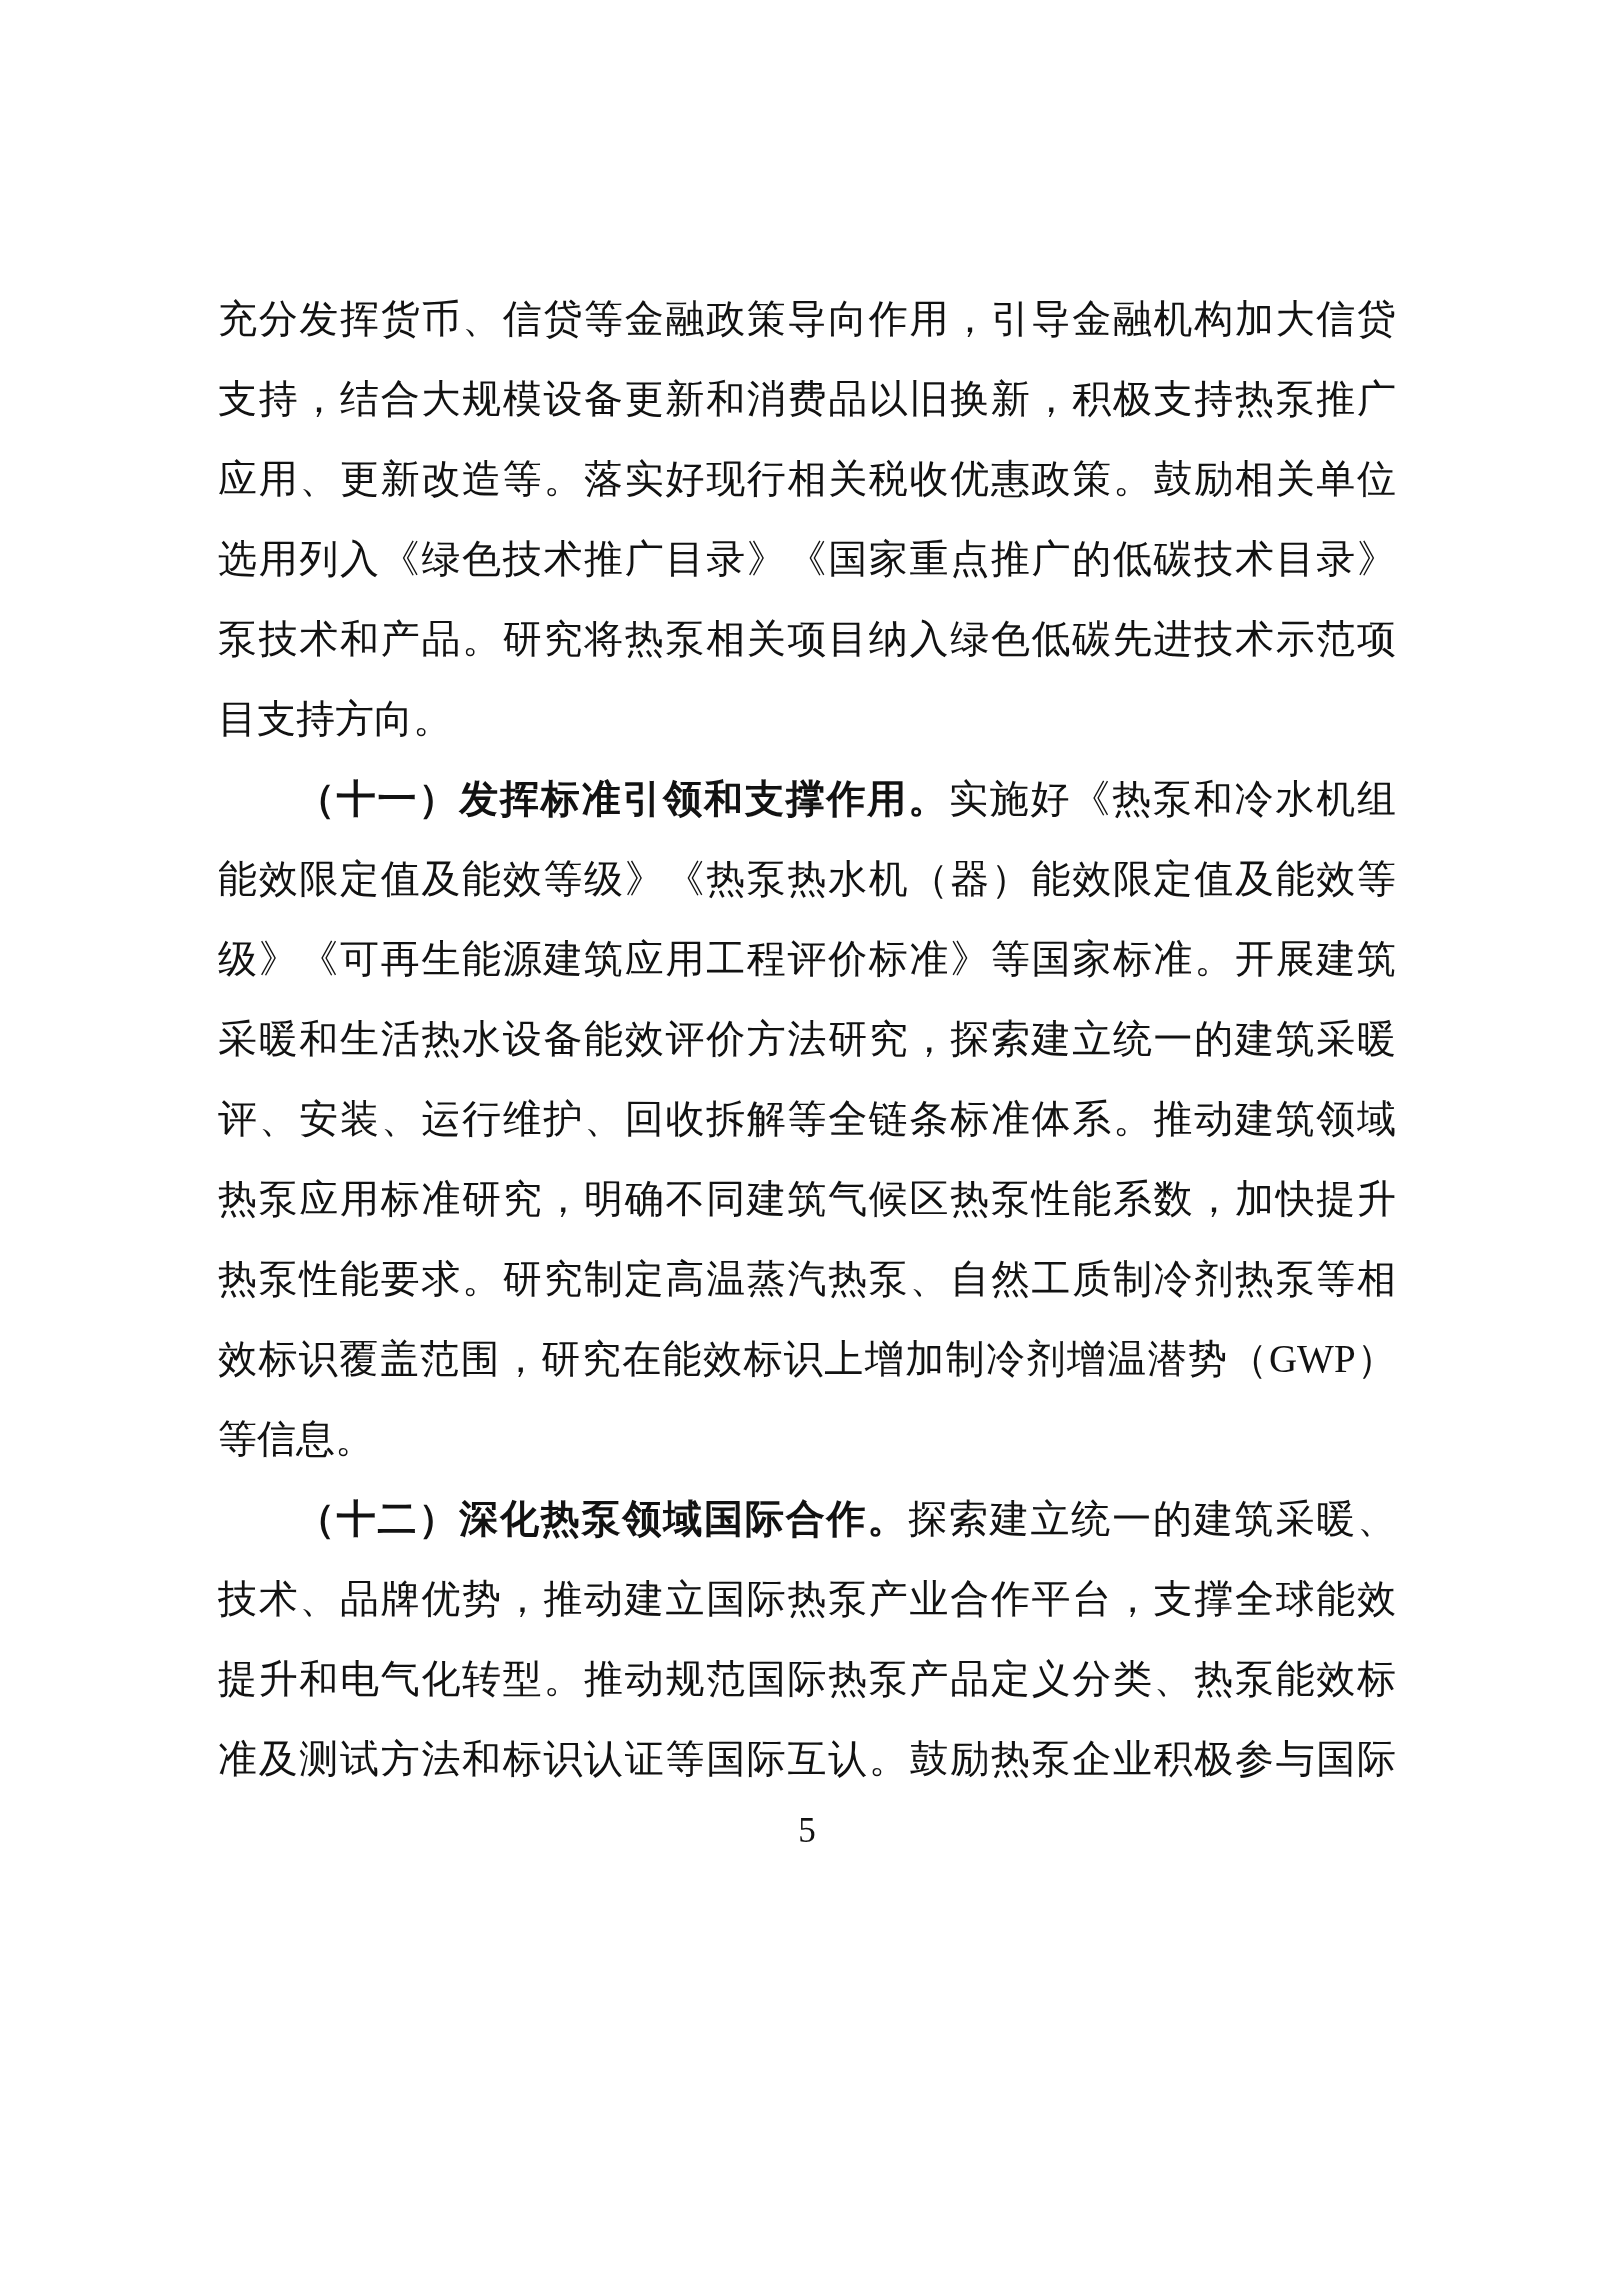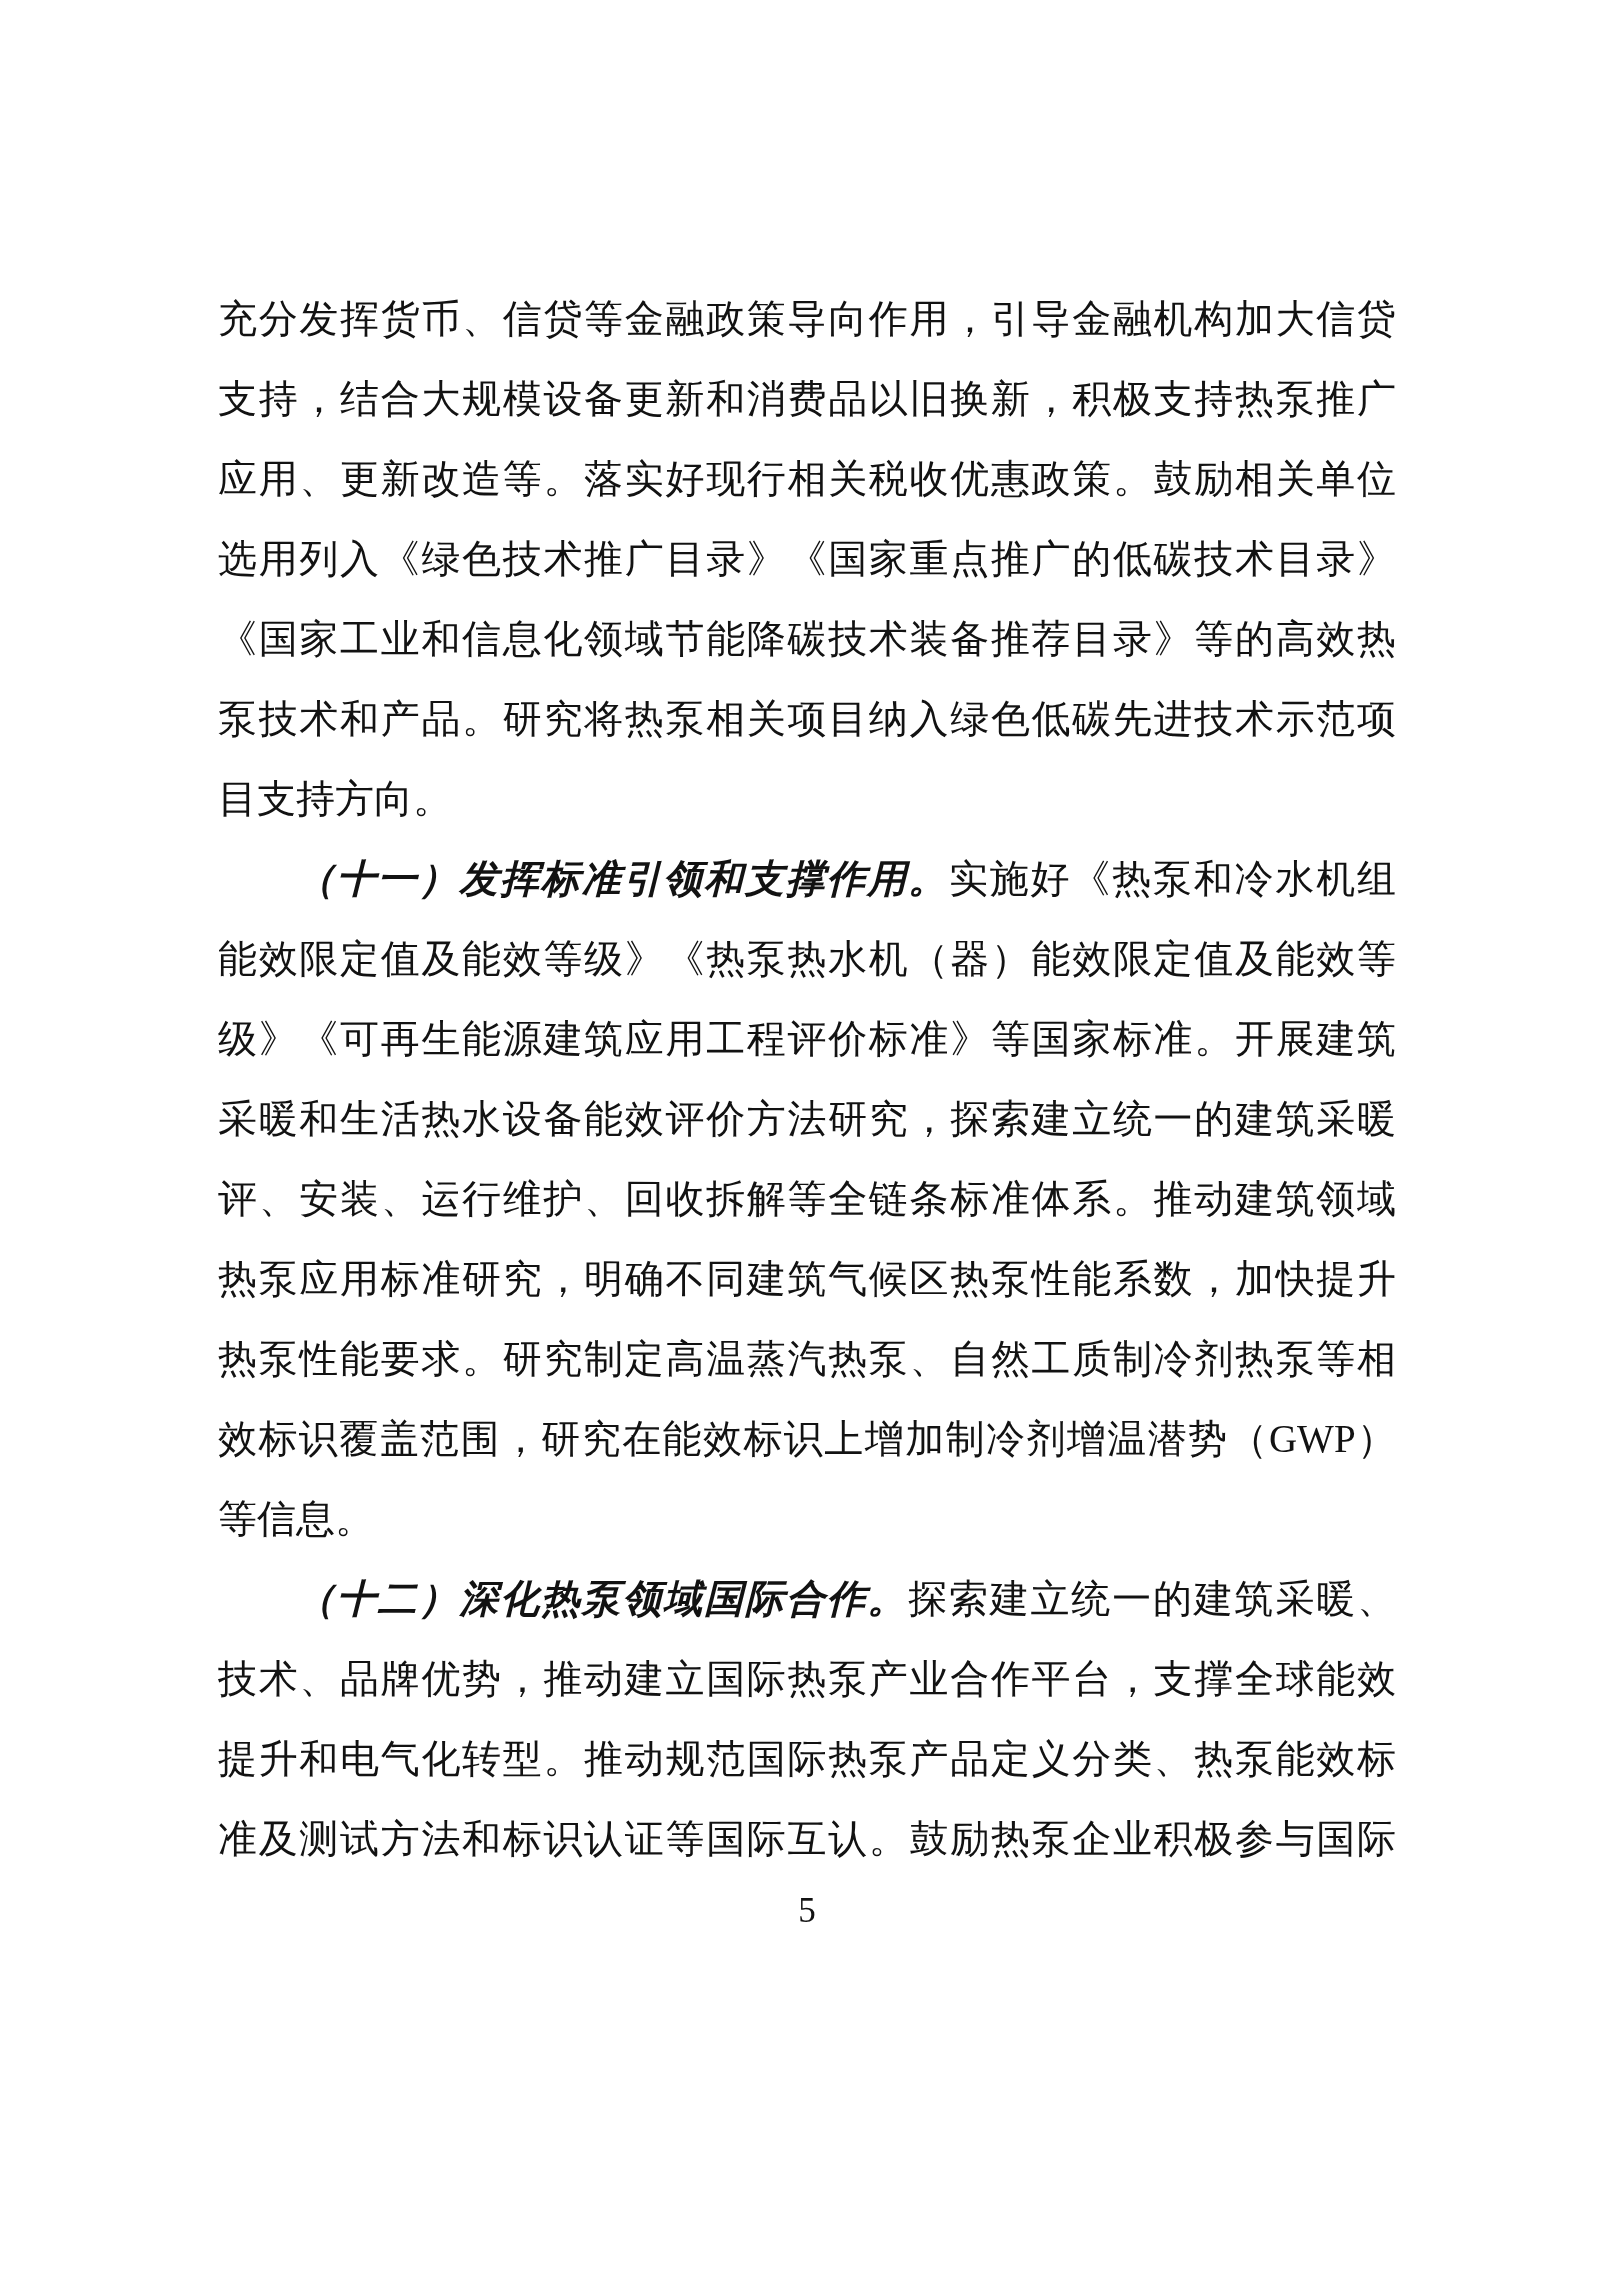--- a/index.html
+++ b/index.html
@@ -60,7 +60,6 @@
       <div class="line"><span>支持，结合大规模设备更新和消费品以旧换新，积极支持热泵推广</span></div>
       <div class="line"><span>应用、更新改造等。落实好现行相关税收优惠政策。鼓励相关单位</span></div>
       <div class="line"><span>选用列入《绿色技术推广目录》《国家重点推广的低碳技术目录》</span></div>
-      <div class="line"><span>《国家工业和信息化领域节能降碳技术装备推荐目录》等的高效热</span></div>
       <div class="line"><span>泵技术和产品。研究将热泵相关项目纳入绿色低碳先进技术示范项</span></div>
       <div class="line no-justify-last"><span>目支持方向。</span></div>
       <div class="line indent"><span class="seg-bold">（十一）发挥标准引领和支撑作用。</span><span>实施好《热泵和冷水机组</span></div>

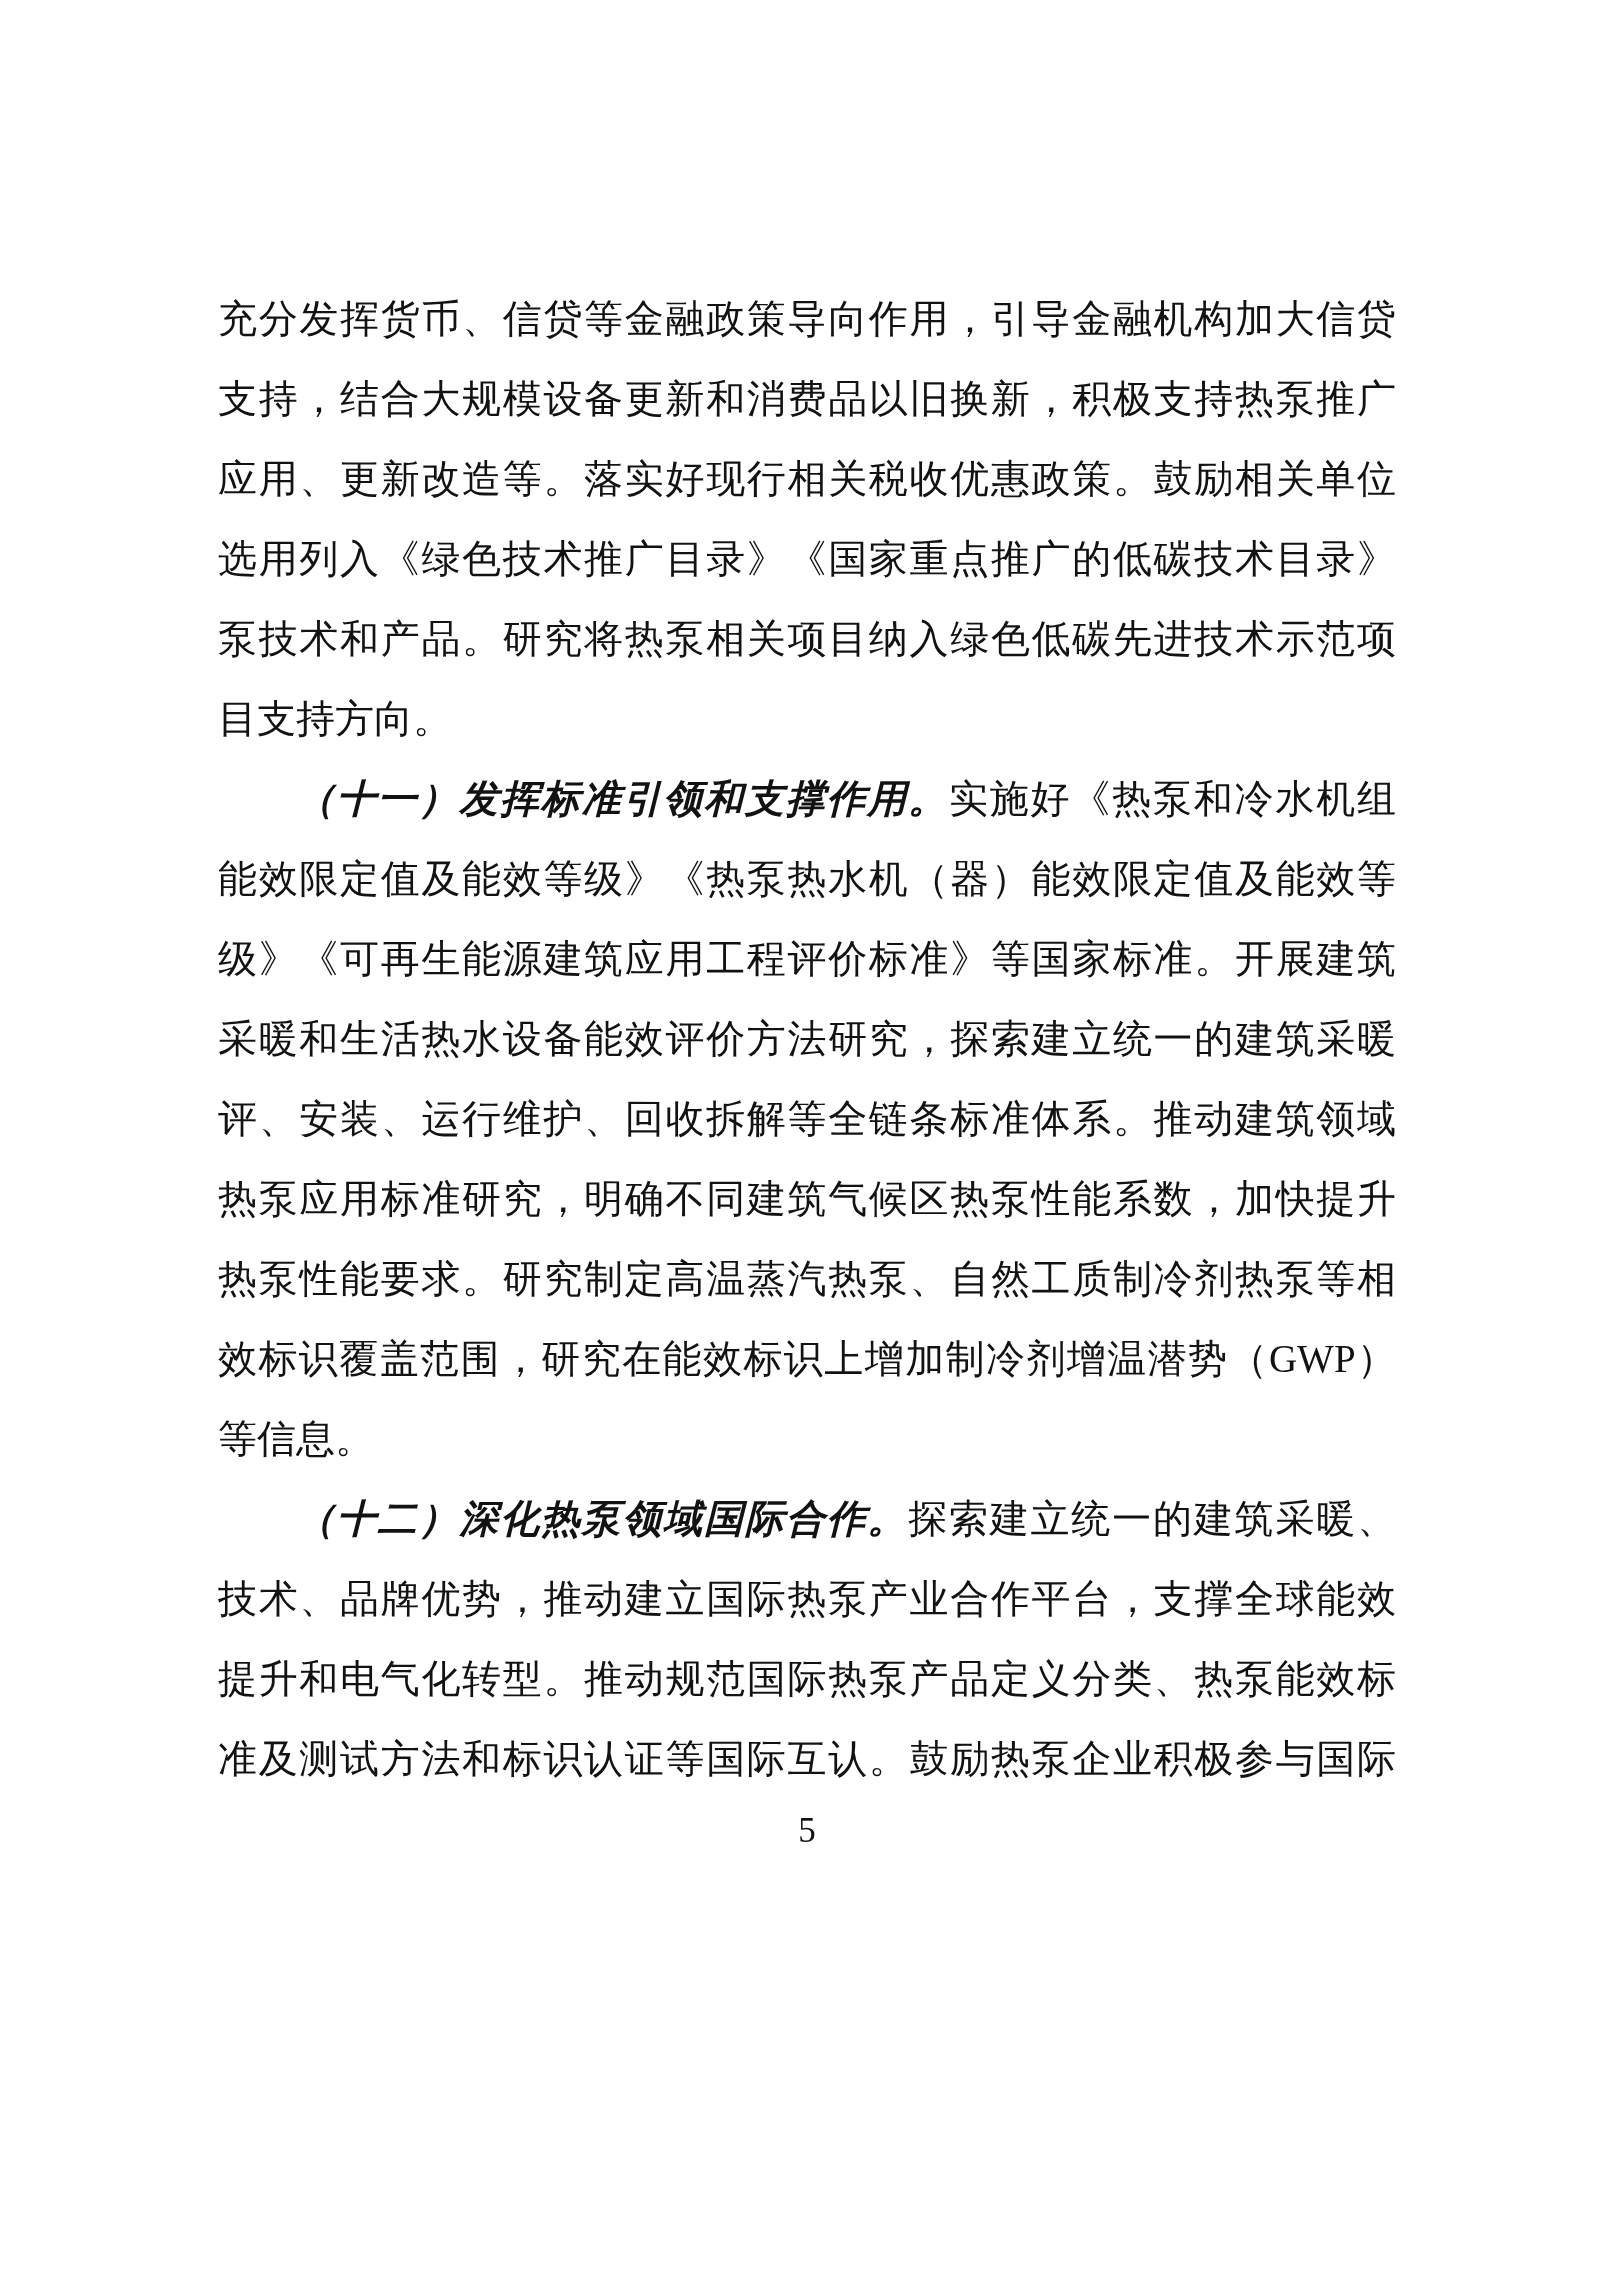--- a/index.html
+++ b/index.html
@@ -39,7 +39,6 @@
   .seg-bold {
     font-weight: 700;
     font-family: "Liberation Sans", "DejaVu Sans", sans-serif;
-    font-style: italic;
   }
   .page-number {
     height: 59px;

